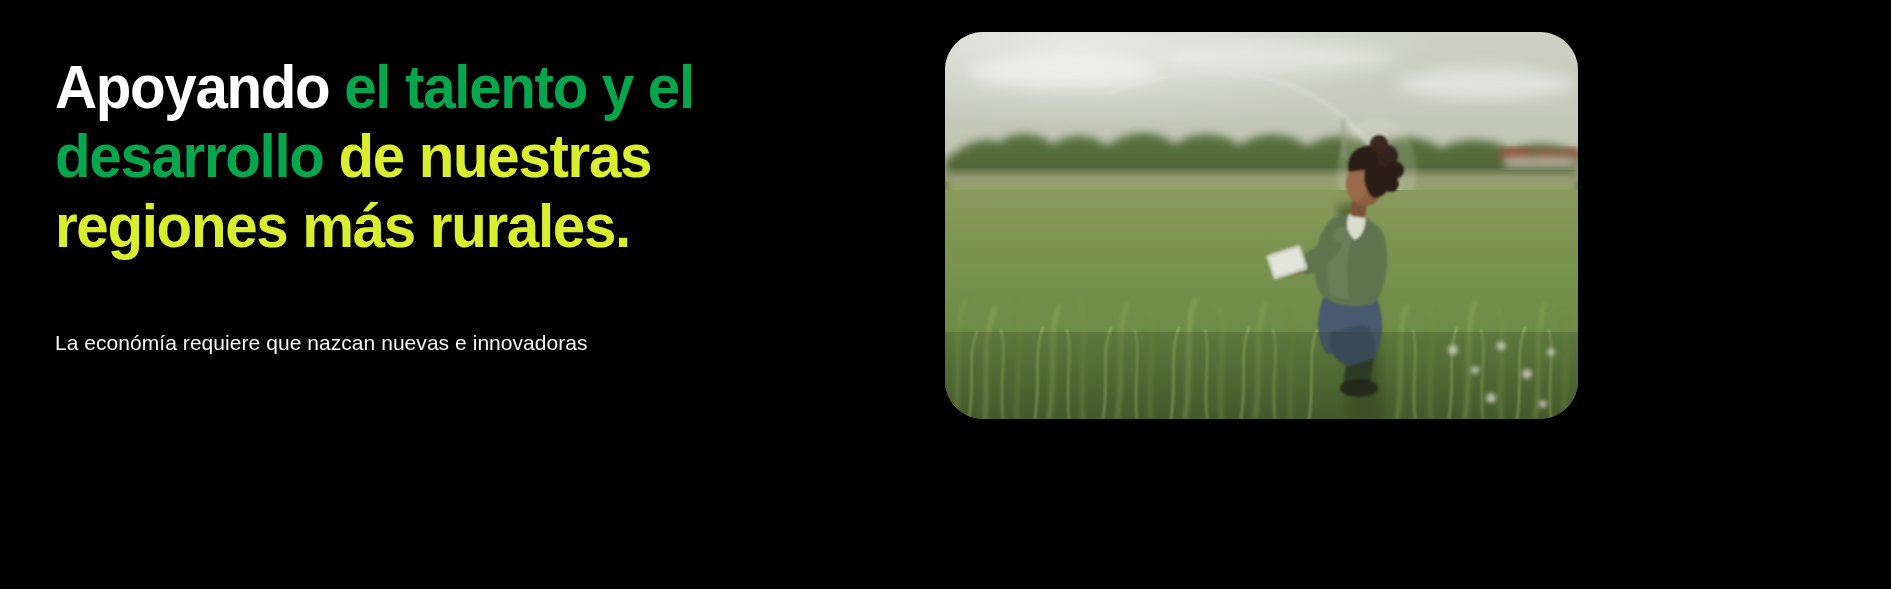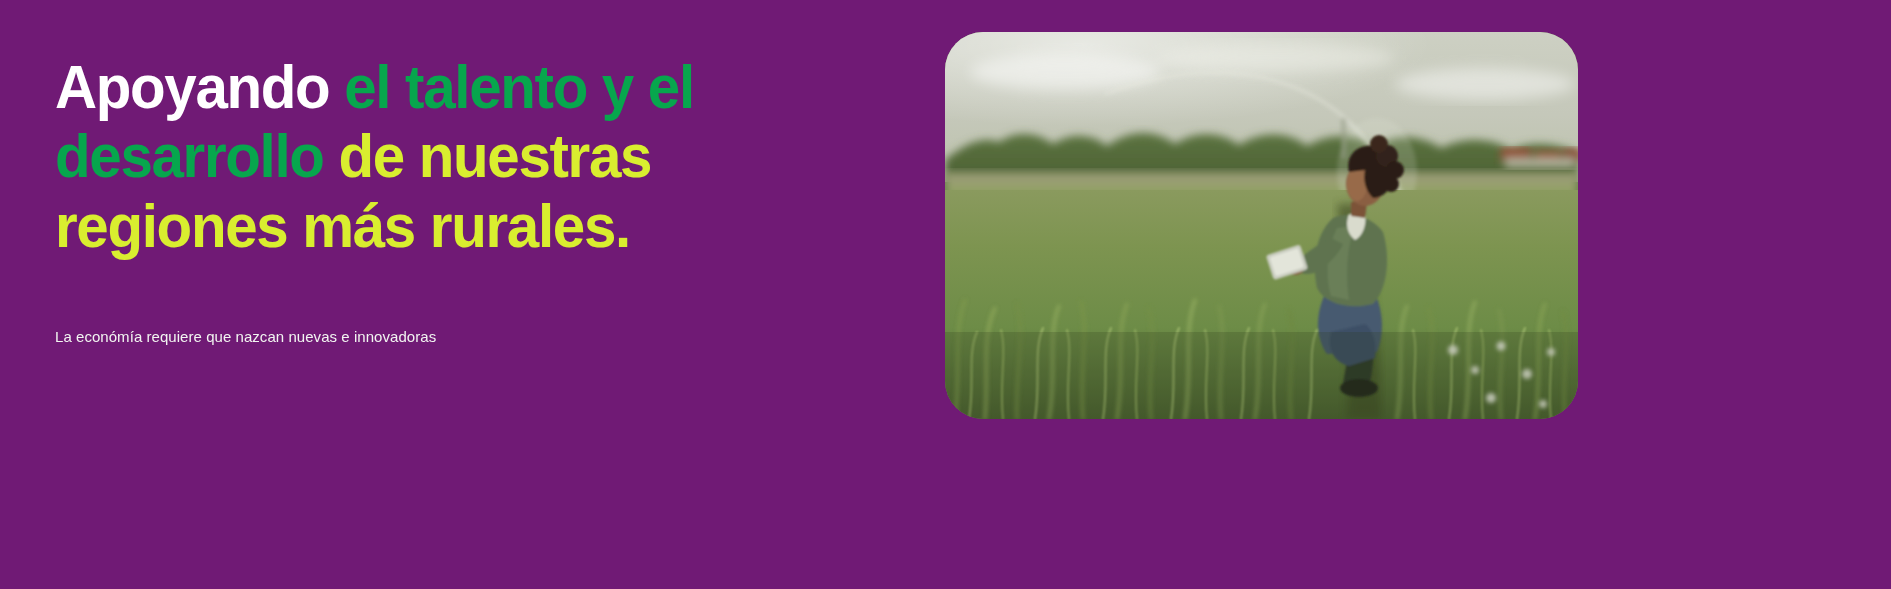--- a/index.html
+++ b/index.html
@@ -15,7 +15,7 @@
     position: relative;
     width: 1891px;
     height: 589px;
-    background: #701a75;
+    background: #000000;
     overflow: hidden;
     box-sizing: border-box;
   }

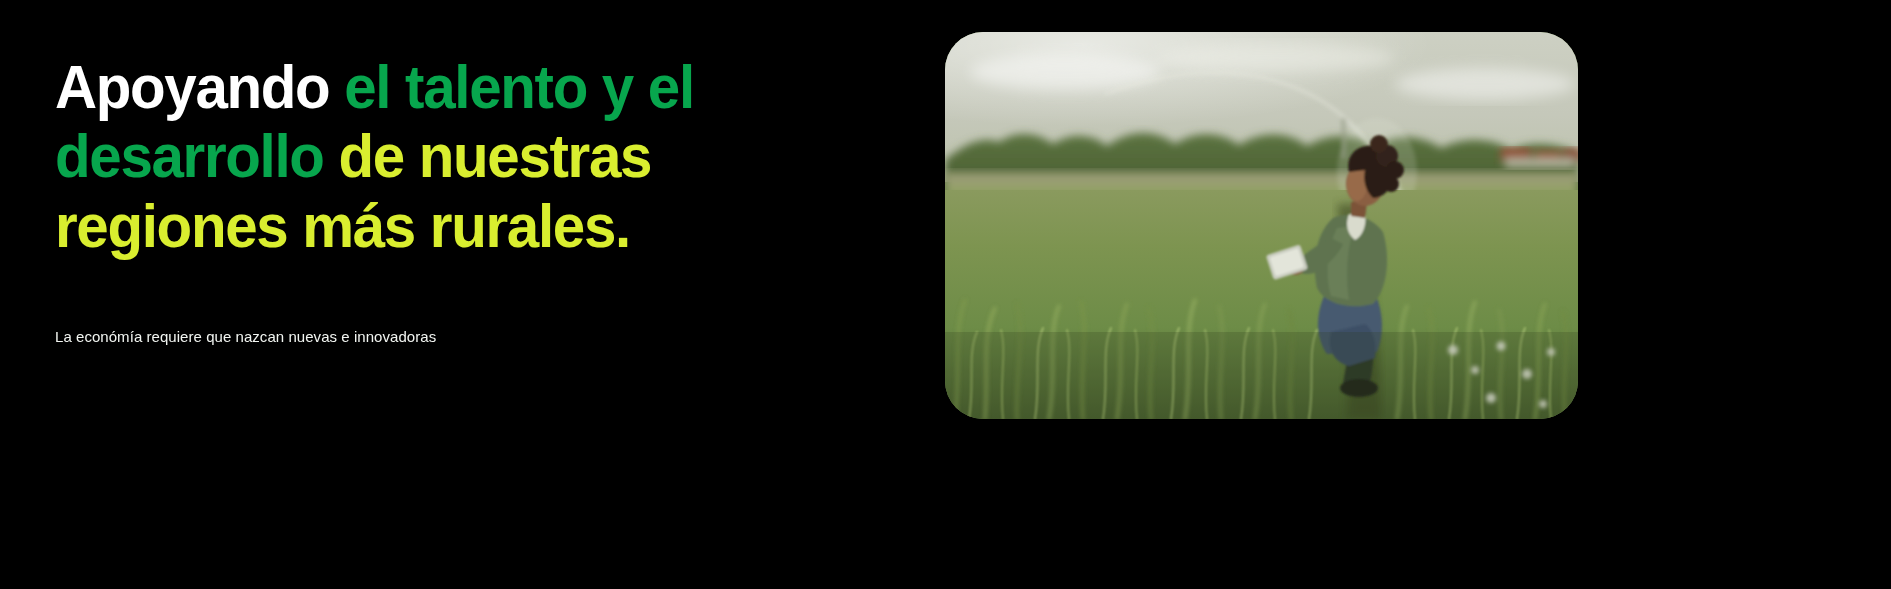--- a/index.html
+++ b/index.html
@@ -50,7 +50,7 @@
     top: 272px;
     width: 700px;
     color: #f2f5f1;
-    font-size: 15px;
+    font-size: 21px;
     line-height: 1.78;
     font-weight: 400;
     letter-spacing: 0.05px;

